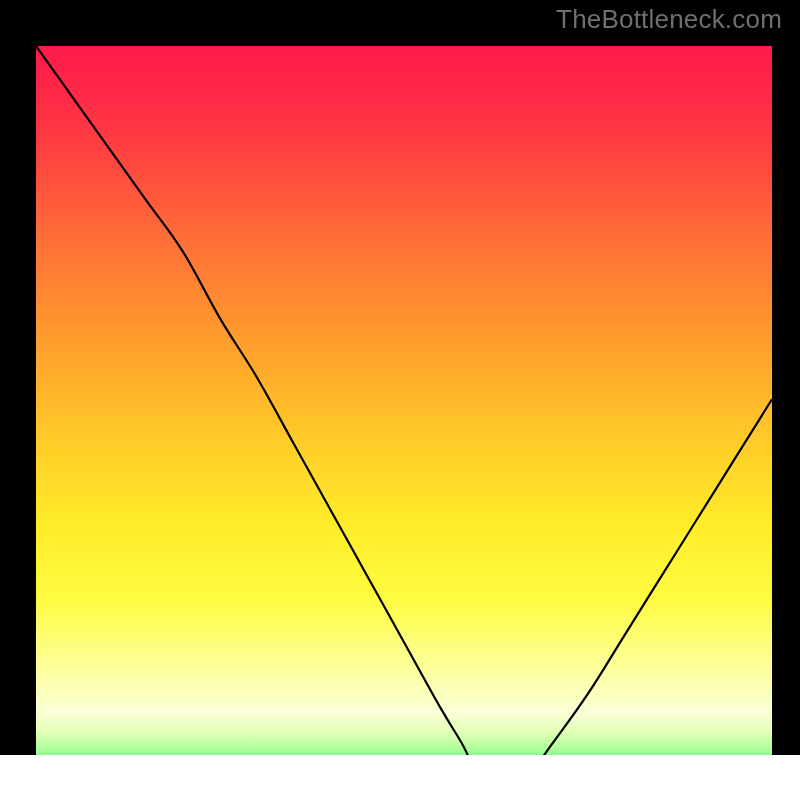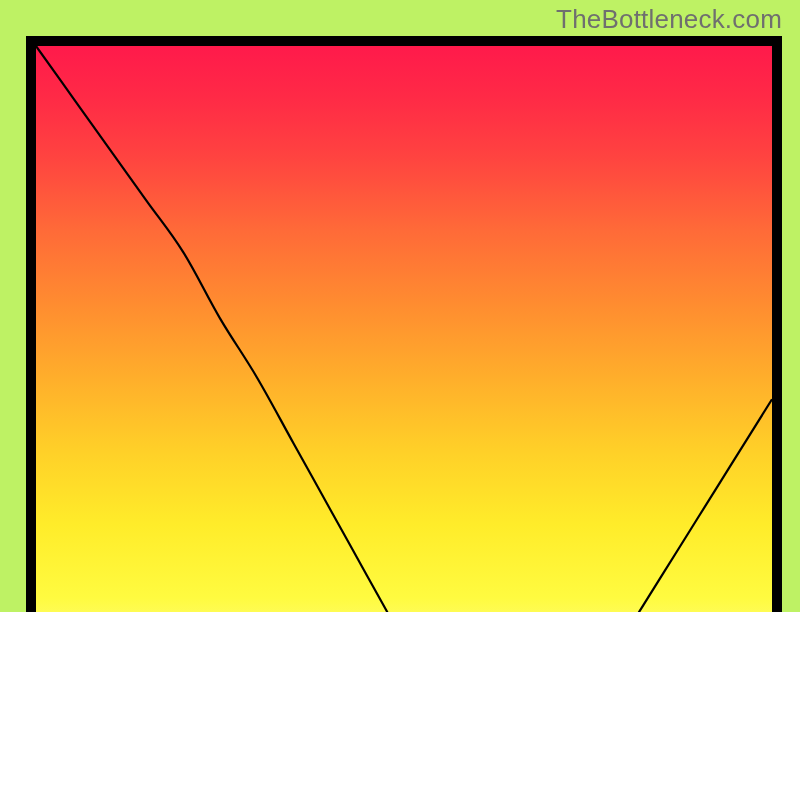--- a/index.html
+++ b/index.html
@@ -13,8 +13,8 @@
   .frame {
     position: relative;
     width: 800px;
-    height: 612px;
-    background: #bef264;
+    height: 755px;
+    background: #000000;
     overflow: hidden;
   }
   .watermark {

